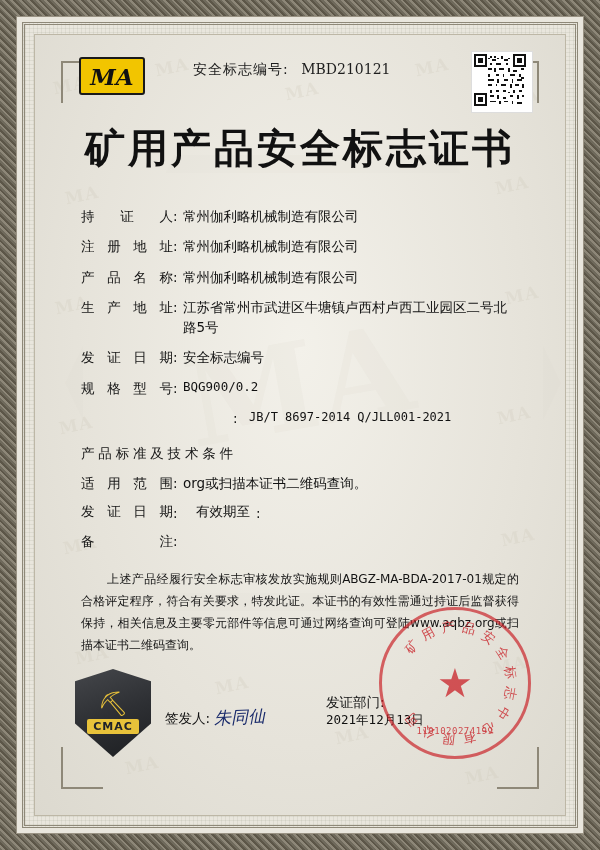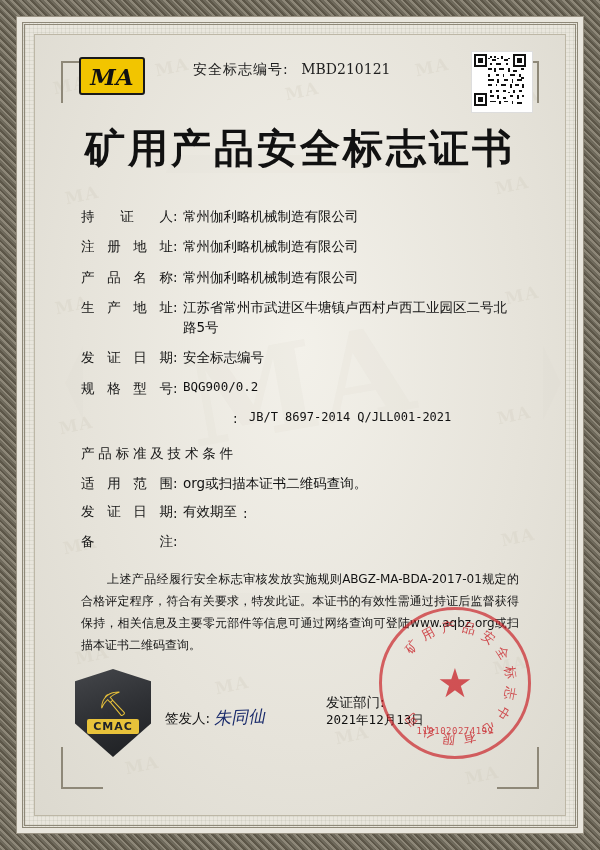--- a/index.html
+++ b/index.html
@@ -191,7 +191,7 @@
   }
   .date-row .colon { width: 10px; flex:none; }
   .date-row .d1 { width: 132px; }
-  .date-row .lab2 { margin-right: 6px; }
+  .date-row .lab2 { margin-right: 6px; margin-left: 13px; }
   .note-block {
     margin: 16px 46px 0 46px;
     font-size: 12px;

